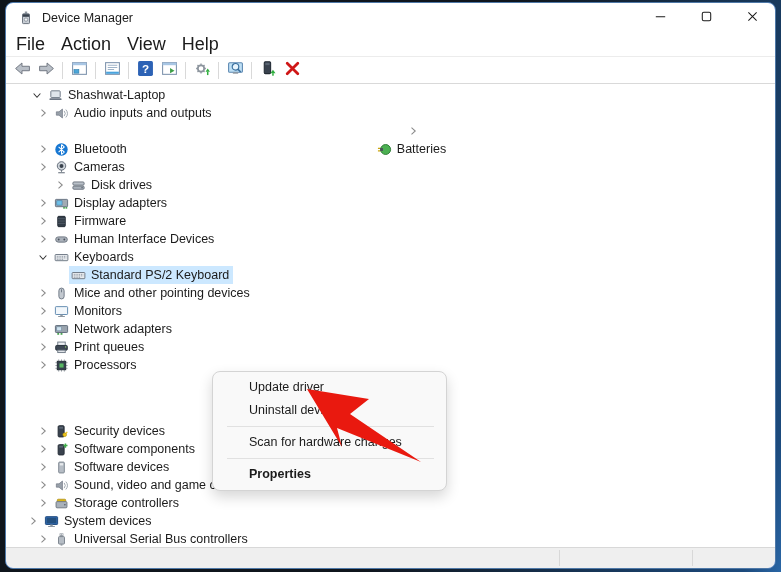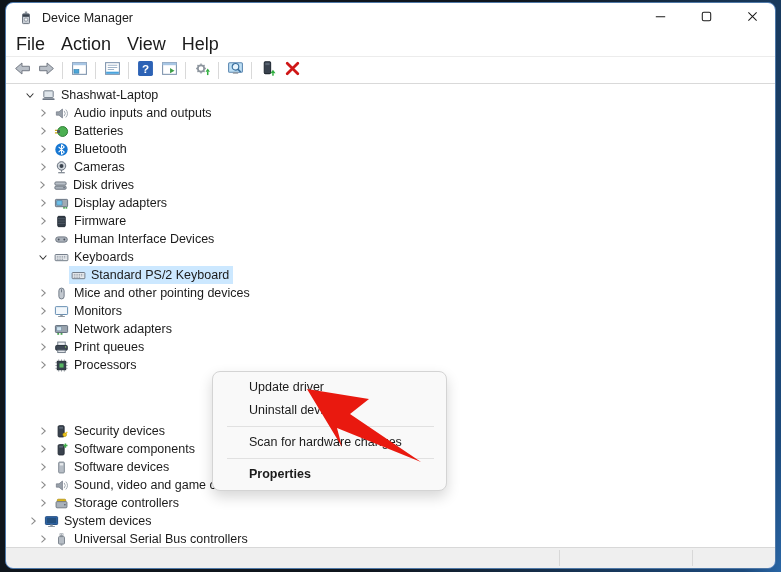--- a/index.html
+++ b/index.html
@@ -167,7 +167,7 @@
 
     <div class="content">
       <div class="tree">
-          <div class="tree-row" style="padding-left: 14px;">
+          <div class="tree-row" style="padding-left: 21px;">
             <span class="chev">
               <svg viewBox="0 0 16 16">
                 <path d="M3.5 6l4.5 5 4.5-5" fill="none" stroke="#333" stroke-width="1.4"></path>

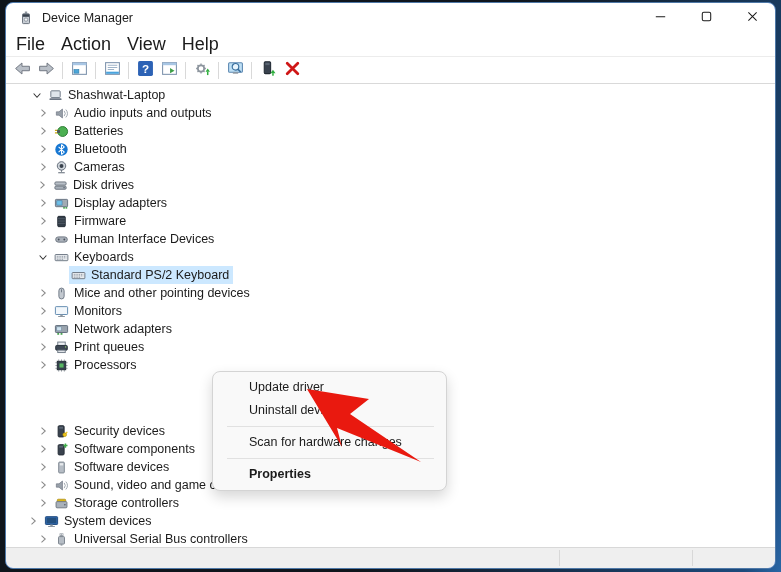--- a/index.html
+++ b/index.html
@@ -199,7 +199,7 @@
               <span class="row-label">Audio inputs and outputs</span>
             </span>
           </div>
-          <div class="tree-row" style="padding-left: 27px;">
+          <div class="tree-row" style="padding-left: 44px; flex-direction: column;">
             <span class="chev">
               <svg viewBox="0 0 16 16">
                 <path d="M6 3.5l5 4.5-5 4.5" fill="none" stroke="#8a8a8a" stroke-width="1.4"></path>

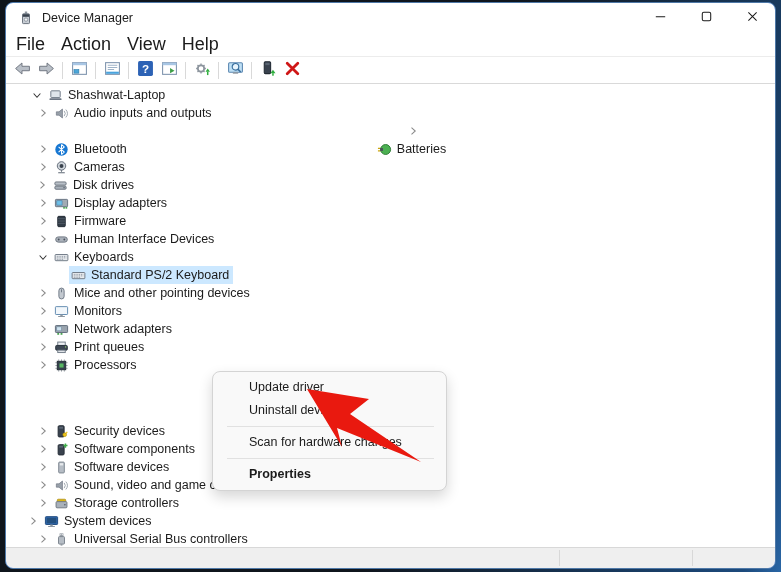--- a/index.html
+++ b/index.html
@@ -249,7 +249,7 @@
               <span class="row-label">Cameras</span>
             </span>
           </div>
-          <div class="tree-row" style="padding-left: 26px;">
+          <div class="tree-row" style="padding-left: 44px;">
             <span class="chev">
               <svg viewBox="0 0 16 16">
                 <path d="M6 3.5l5 4.5-5 4.5" fill="none" stroke="#8a8a8a" stroke-width="1.4"></path>

